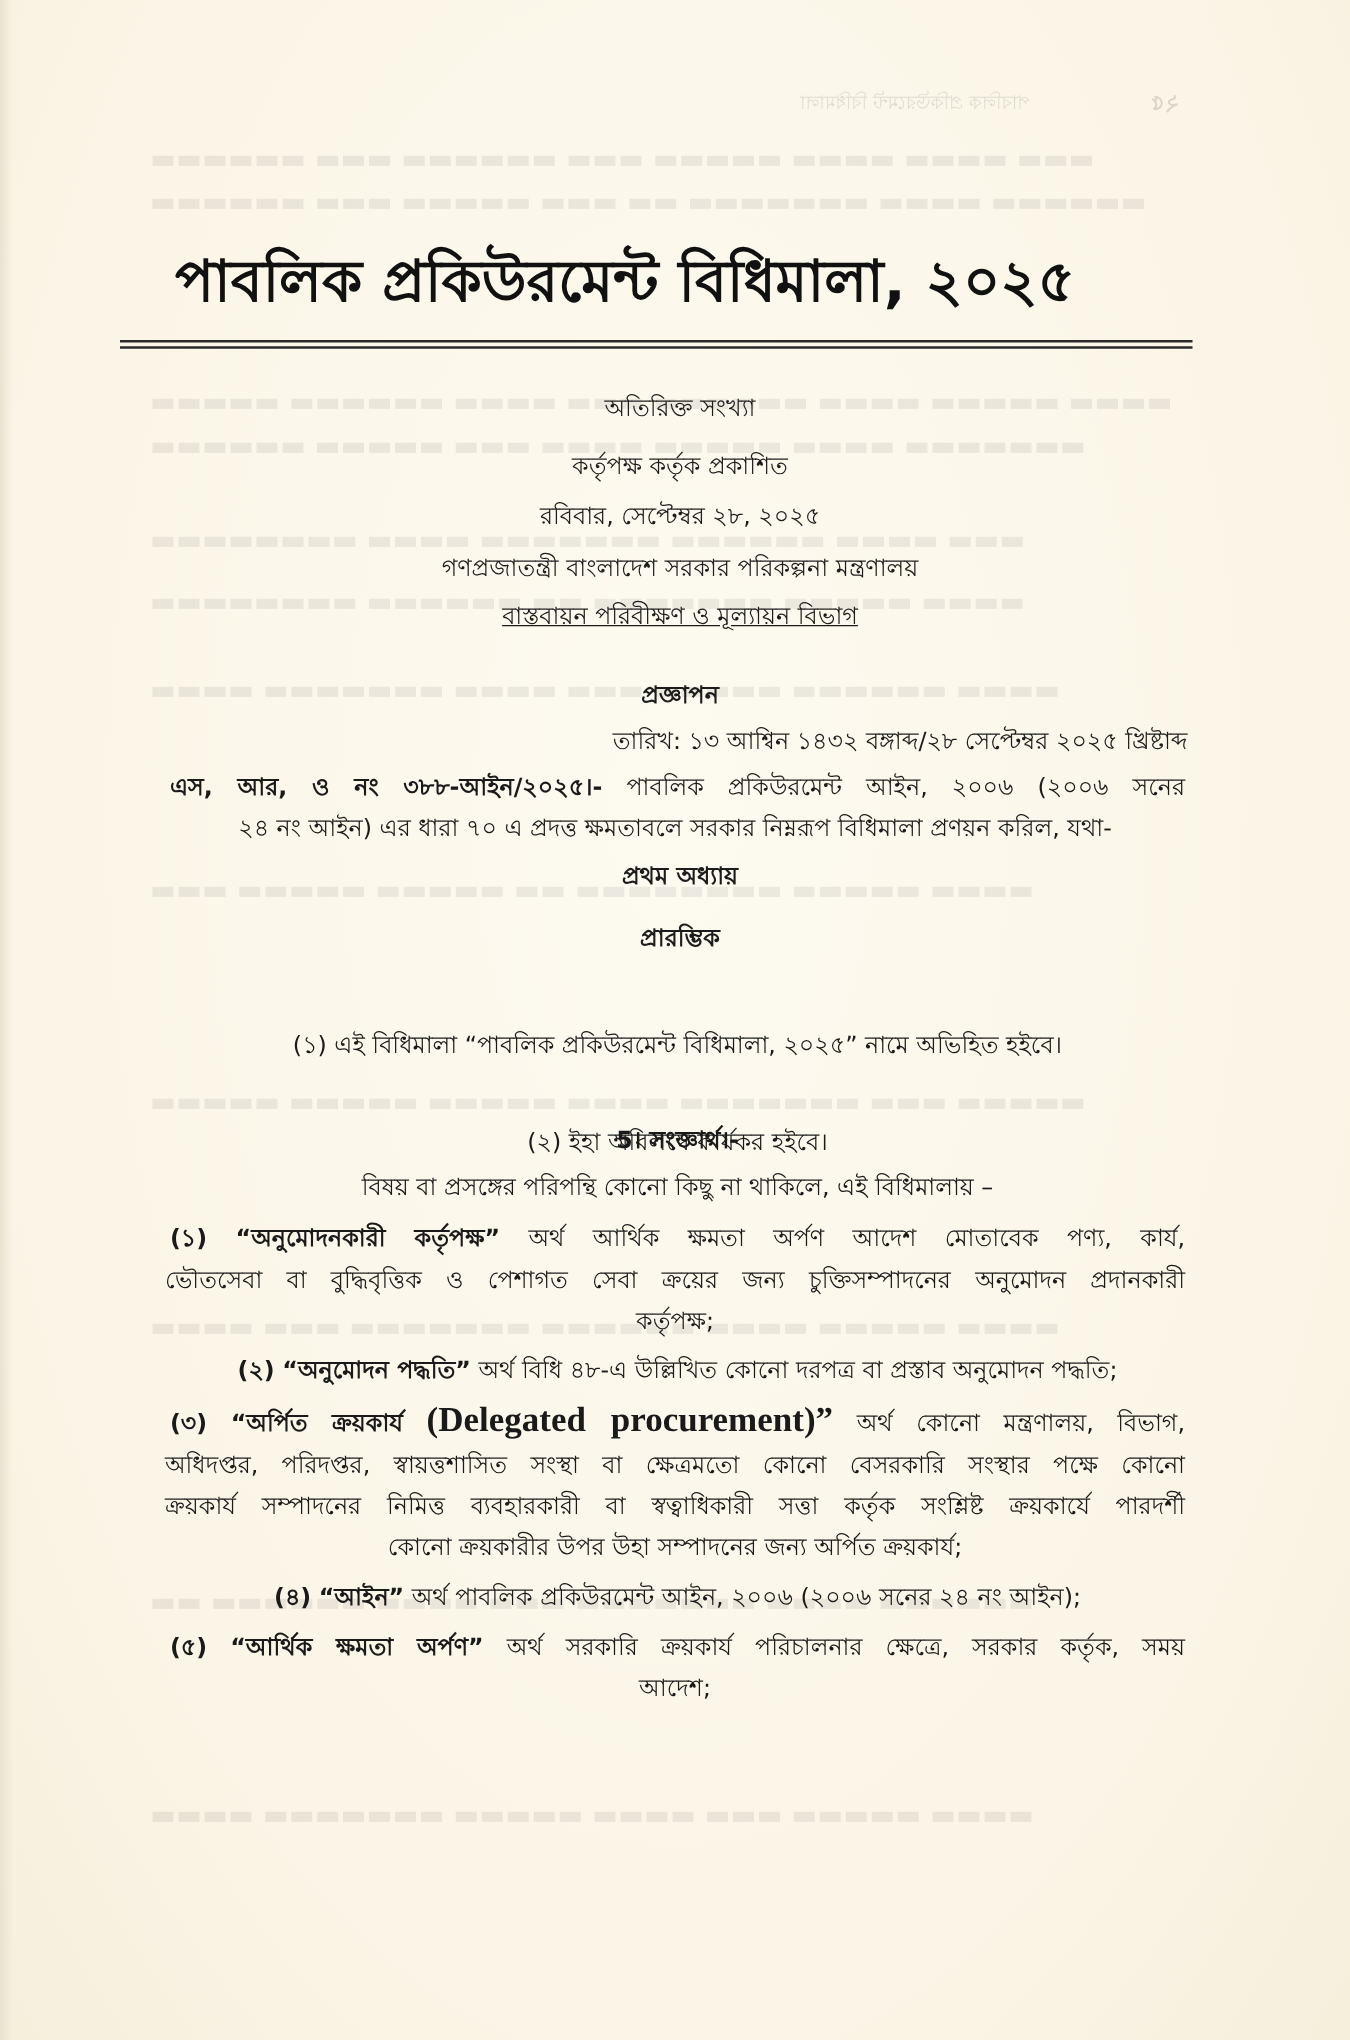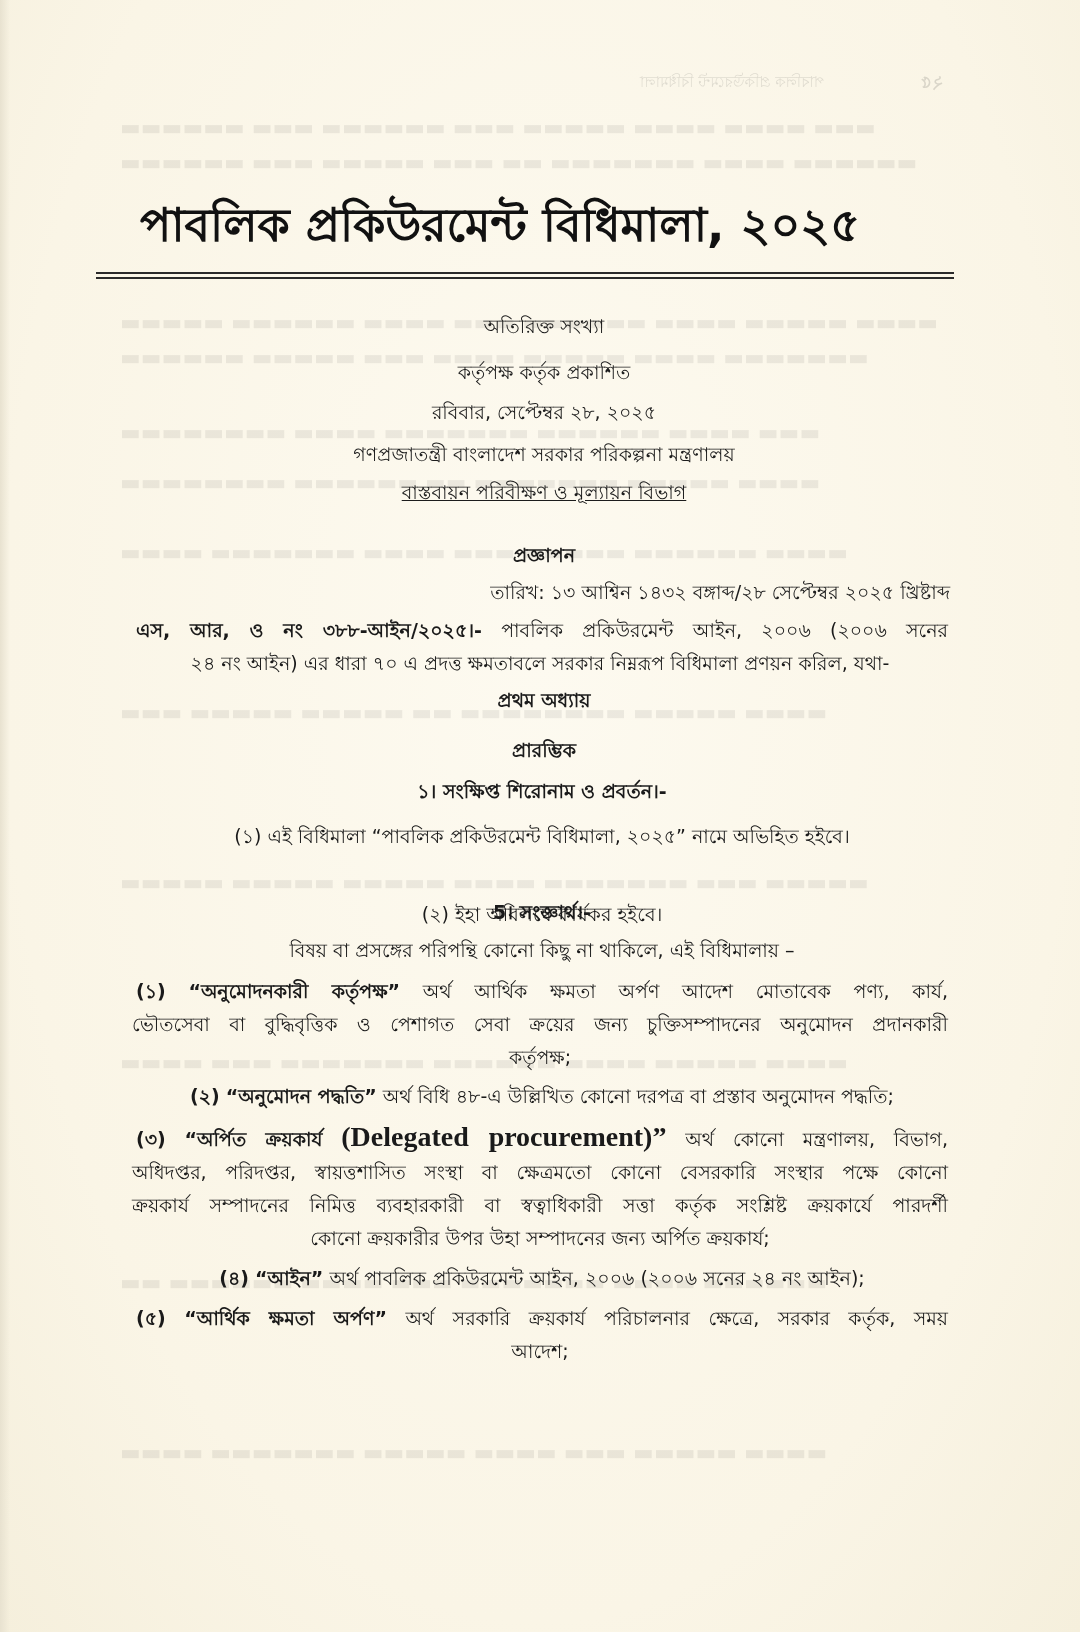--- a/index.html
+++ b/index.html
@@ -151,9 +151,6 @@
   <div class="center-line bold" style="top:686px;">প্রথম অধ্যায়</div>
   <div class="center-line bold" style="top:736px;">প্রারম্ভিক</div>
 
-  <div class="para-block" style="top:775px;">
-    <span class="last bold" style="margin-left:0;">১। সংক্ষিপ্ত শিরোনাম ও প্রবর্তন।-</span>
-  </div>
   <div class="para-block" style="top:820px;">
     <span class="last" style="margin-left:0;">(১) এই বিধিমালা “পাবলিক প্রকিউরমেন্ট বিধিমালা, ২০২৫” নামে অভিহিত হইবে।</span>
   </div>

